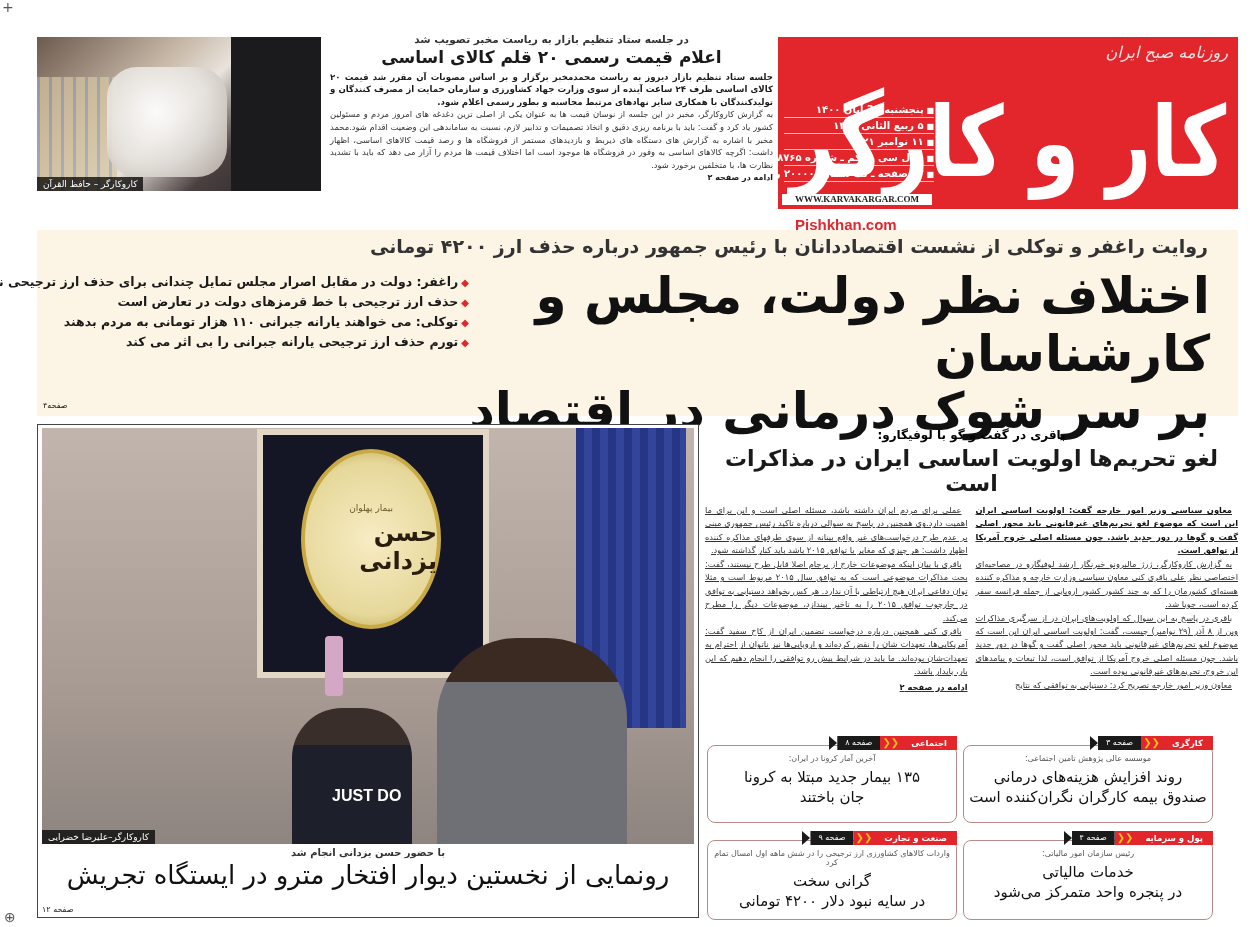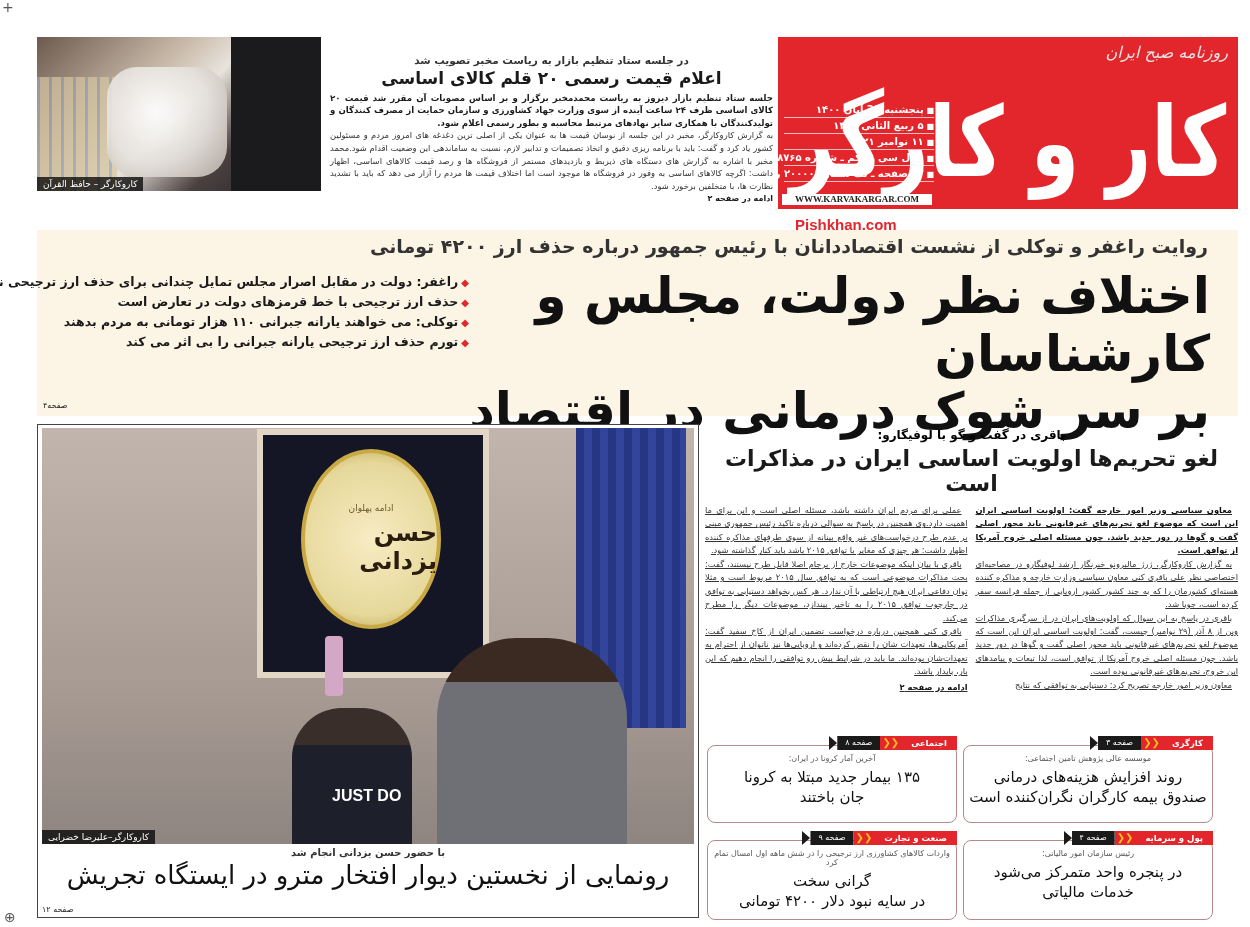--- a/index.html
+++ b/index.html
@@ -25,7 +25,7 @@
   .top-photo .shape-coat { position: absolute; right: 0; top: 0; width: 90px; height: 183px; background: #1b1a1d; }
   .photo-credit { position: absolute; left: 0; bottom: 0; background: rgba(0,0,0,.75); color: #fff; font-size: 9px; padding: 2px 6px; }
 
-  .top-story { position: absolute; left: 330px; top: 33px; width: 443px; height: 190px; text-align: center; margin-top: 21px; }
+  .top-story { position: absolute; left: 330px; top: 33px; width: 443px; height: 190px; text-align: center; }
   .top-story .kicker { font-size: 10.5px; color: #333; font-weight: bold; margin-bottom: 2px; }
   .top-story .headline { font-size: 17px; font-weight: bold; margin-bottom: 4px; }
   .top-story .lead { font-size: 8.6px; font-weight: bold; line-height: 1.45; text-align: justify; }

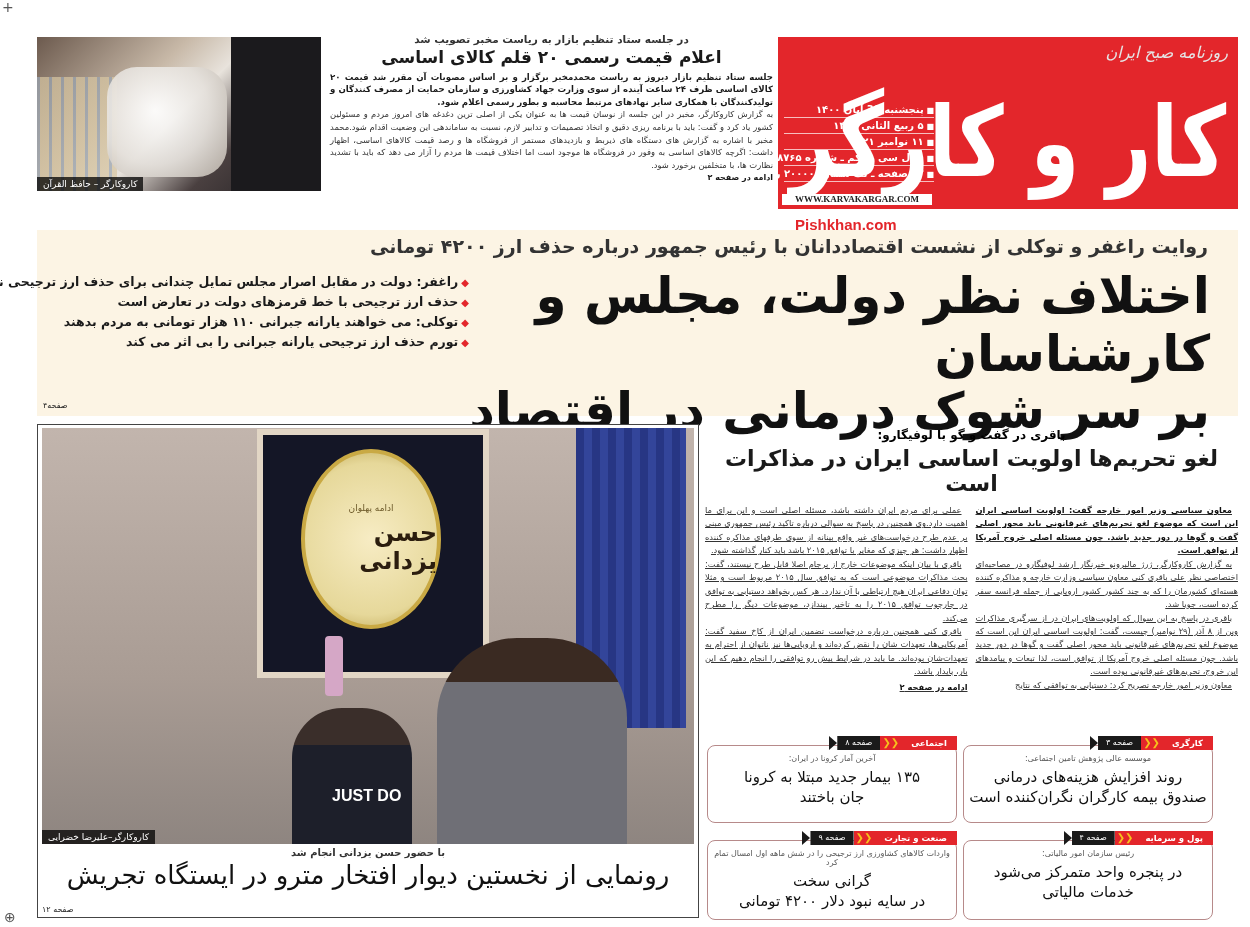--- a/index.html
+++ b/index.html
@@ -137,7 +137,7 @@
   <div class="photo">
     <div class="plaque">
       <div class="medallion">
-        <div class="small">ادامه پهلوان</div>
+        <div class="small">بیمار پهلوان</div>
         <div class="name">حسن یزدانی</div>
       </div>
     </div>

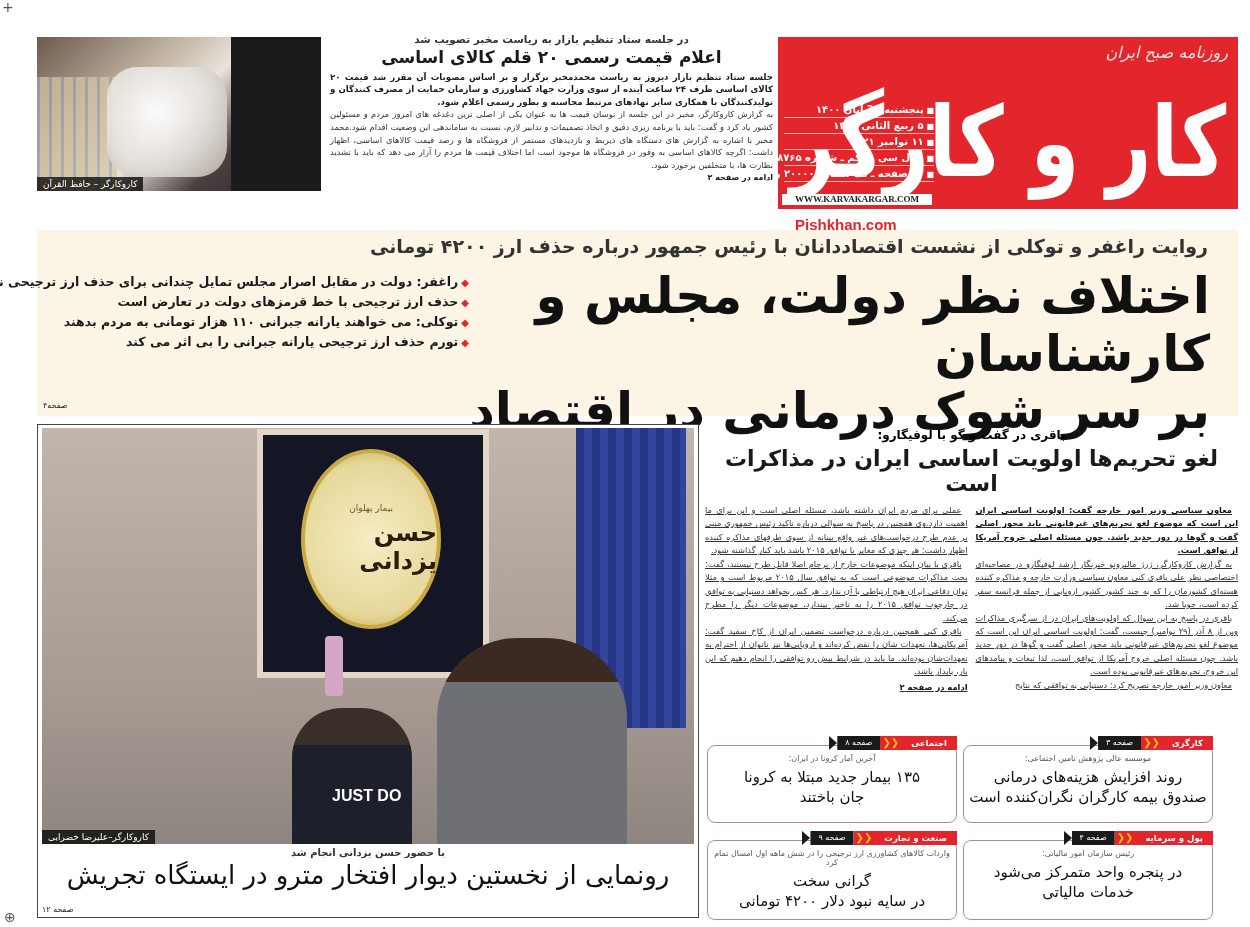--- a/index.html
+++ b/index.html
@@ -226,8 +226,8 @@
   </div>
   <div class="kicker">رئیس سازمان امور مالیاتی:</div>
   <div class="title">
+    <div>خدمات مالیاتی</div>
     <div>در پنجره واحد متمرکز می‌شود</div>
-    <div>خدمات مالیاتی</div>
   </div>
 </div>
 

